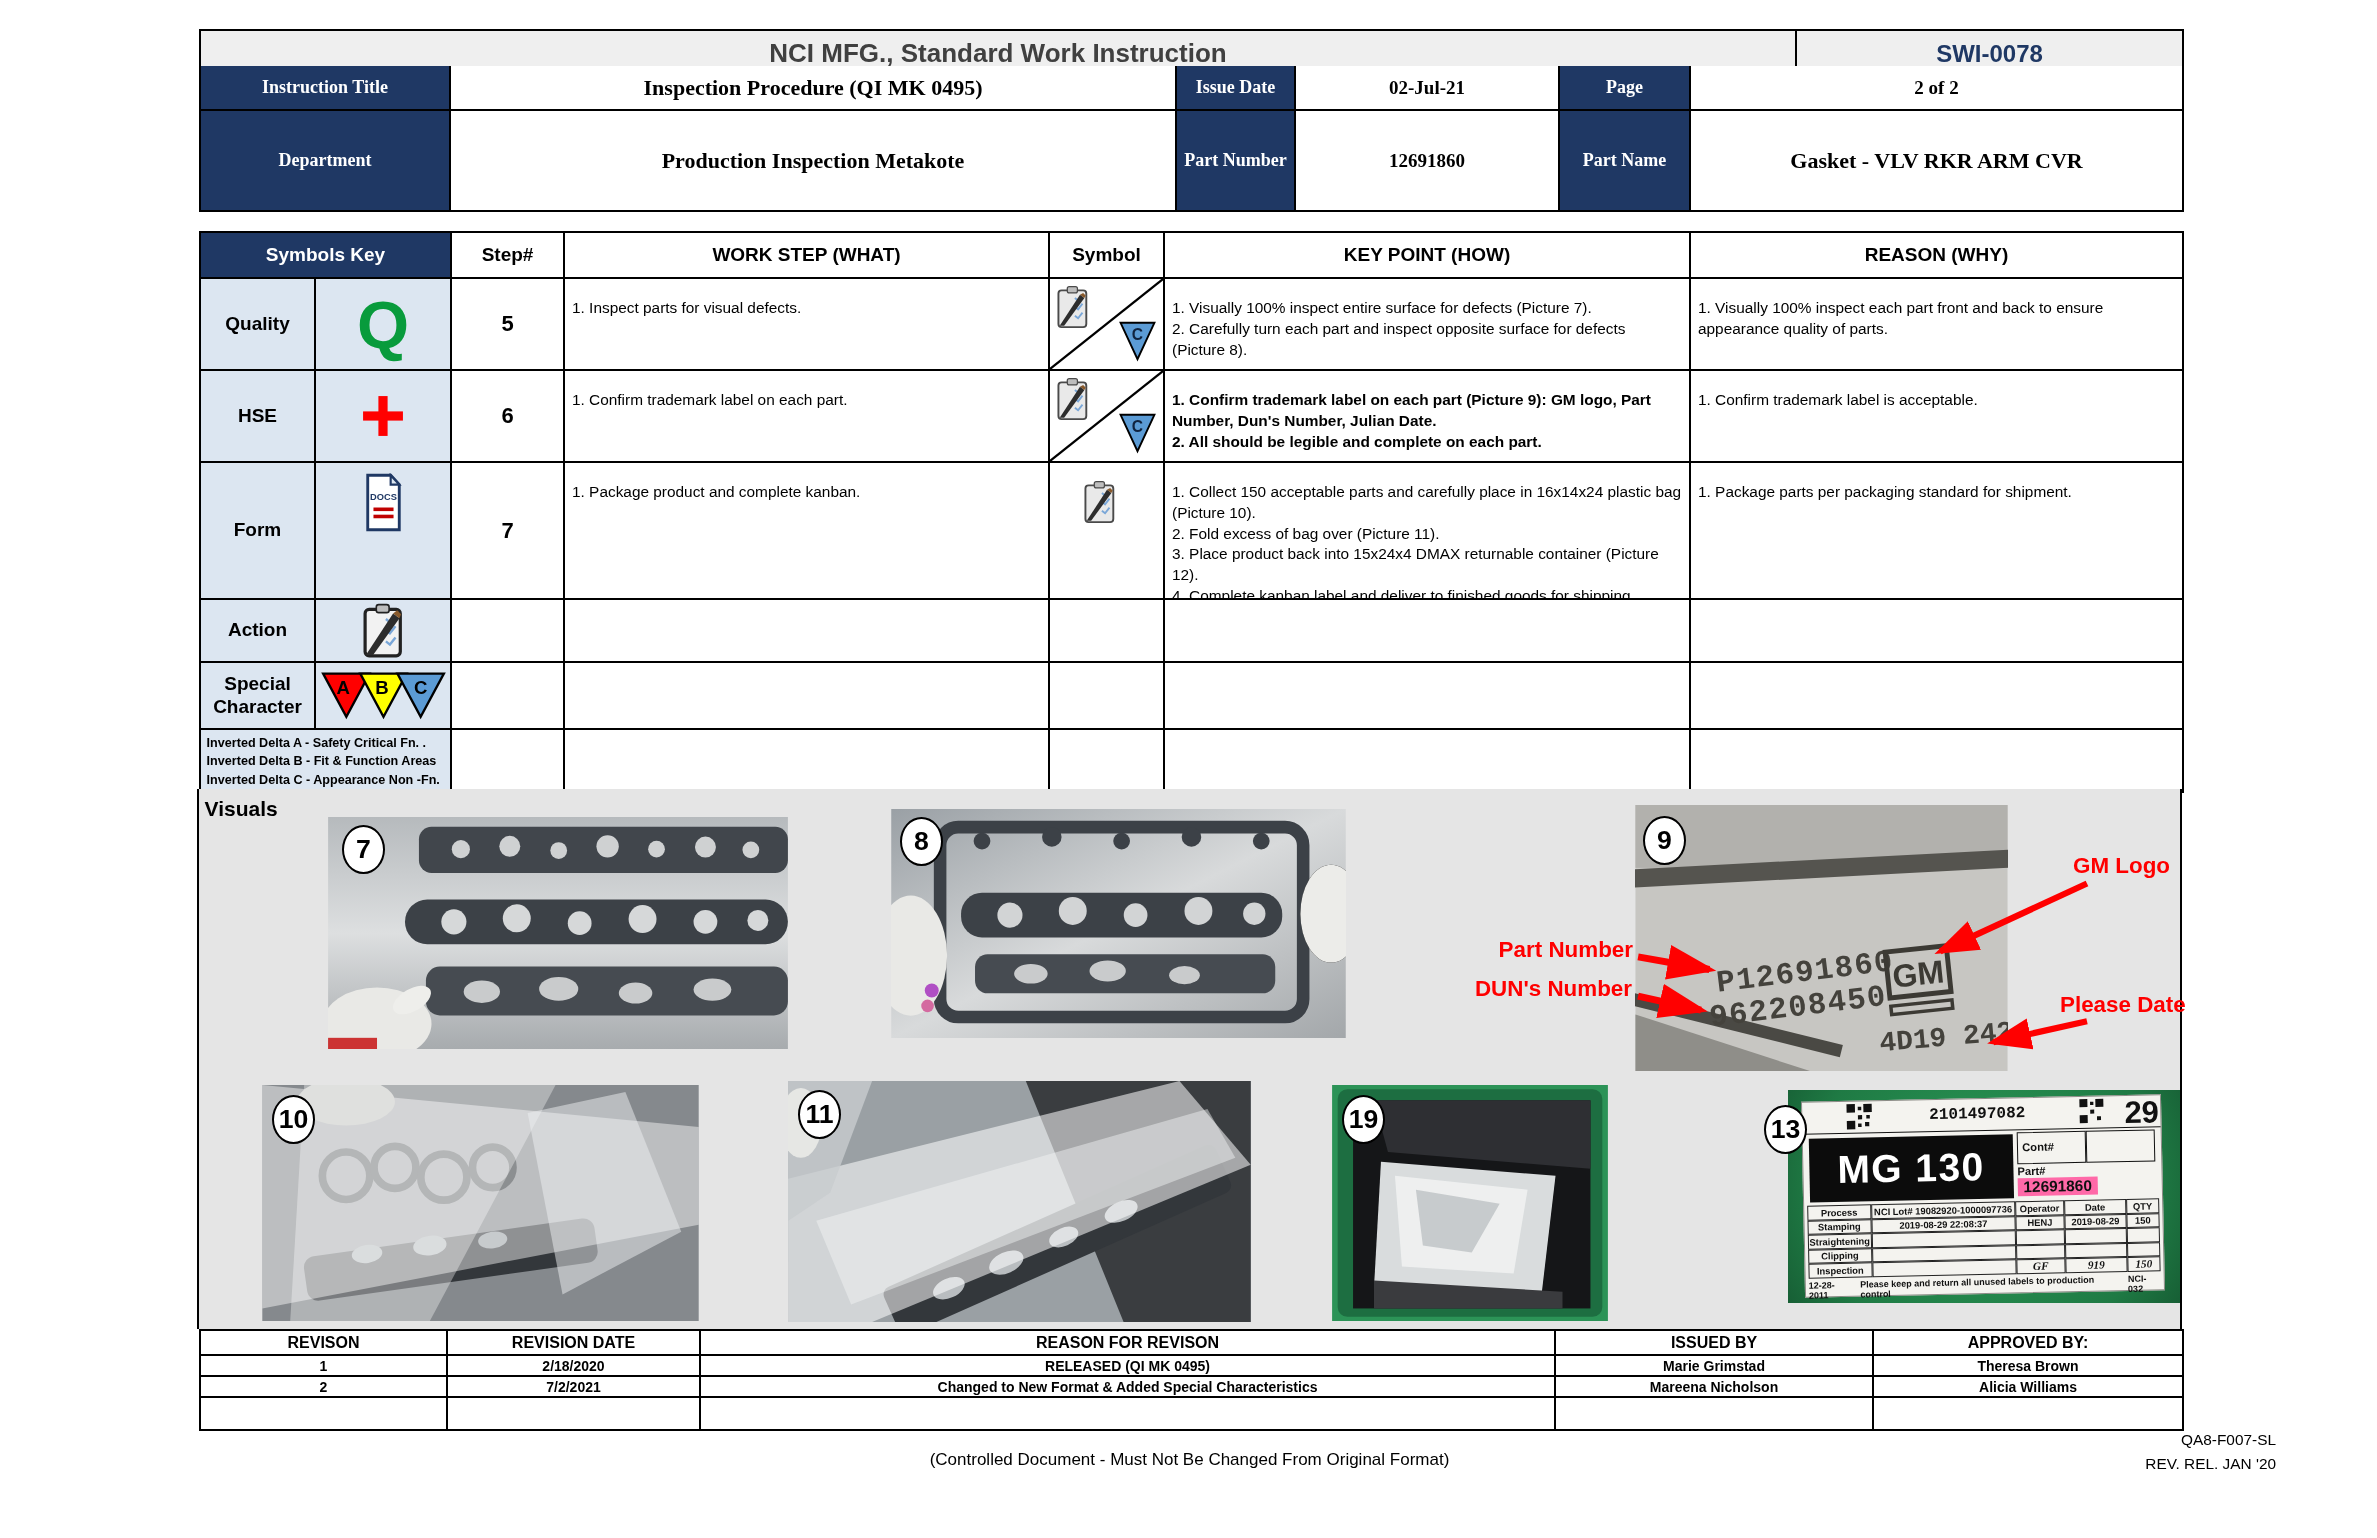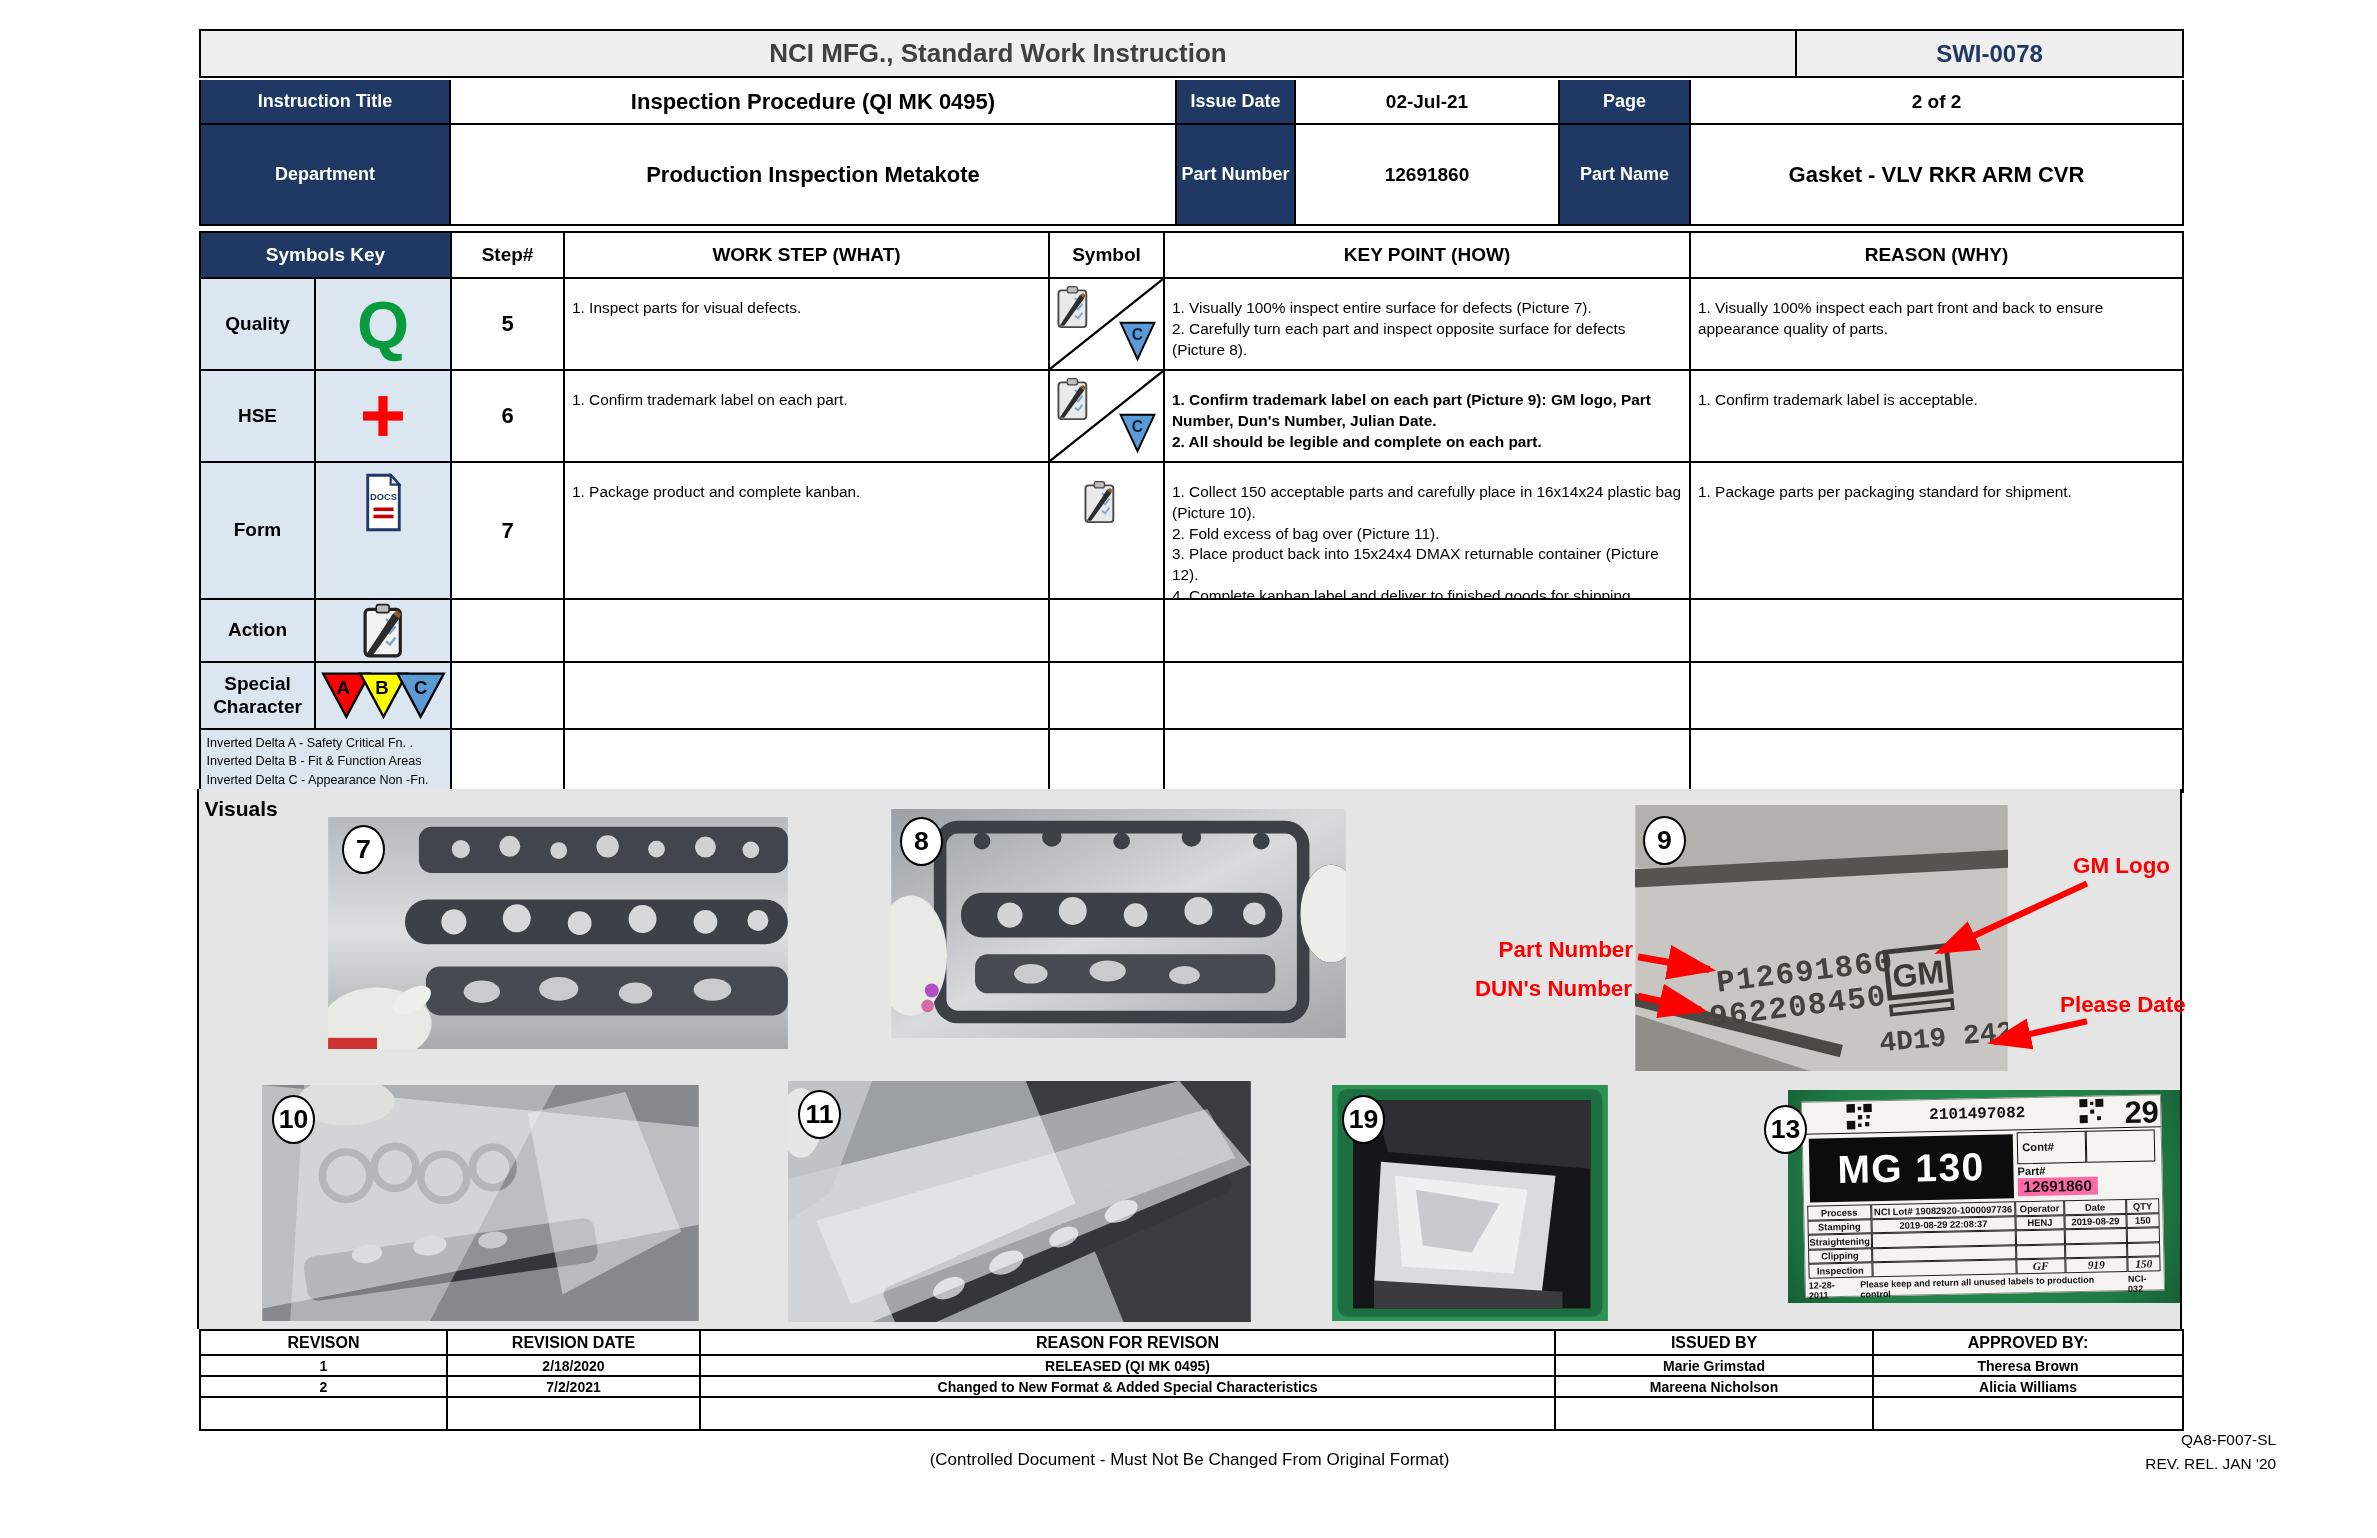--- a/index.html
+++ b/index.html
@@ -17,8 +17,8 @@
   #hdrA .t1{border-right:2.8px solid #000;color:#404040;font-size:26px;font-weight:bold;}
   #hdrA .t2{color:#1f3864;font-size:24px;font-weight:bold;}
 
-  #hdrBC{left:199px;top:80px;width:1981px;height:144px;border:2.8px solid #000;border-top:0;
-         display:grid;grid-template-columns:250px 726px 119px 264px 131px 1fr;grid-template-rows:45px 1fr;}
+  #hdrBC{left:199px;top:66px;width:1981px;height:144px;border:2.8px solid #000;border-top:0;
+         display:grid;grid-template-columns:250px 726px 119px 264px 131px 1fr;grid-template-rows:45px 1fr;font-family:Liberation Serif, serif;}
   #hdrBC>div{border-right:2.8px solid #000;border-bottom:2.8px solid #000;}
   #hdrBC>div.lastc{border-right:0;}
   #hdrBC>div.lastr{border-bottom:0;}

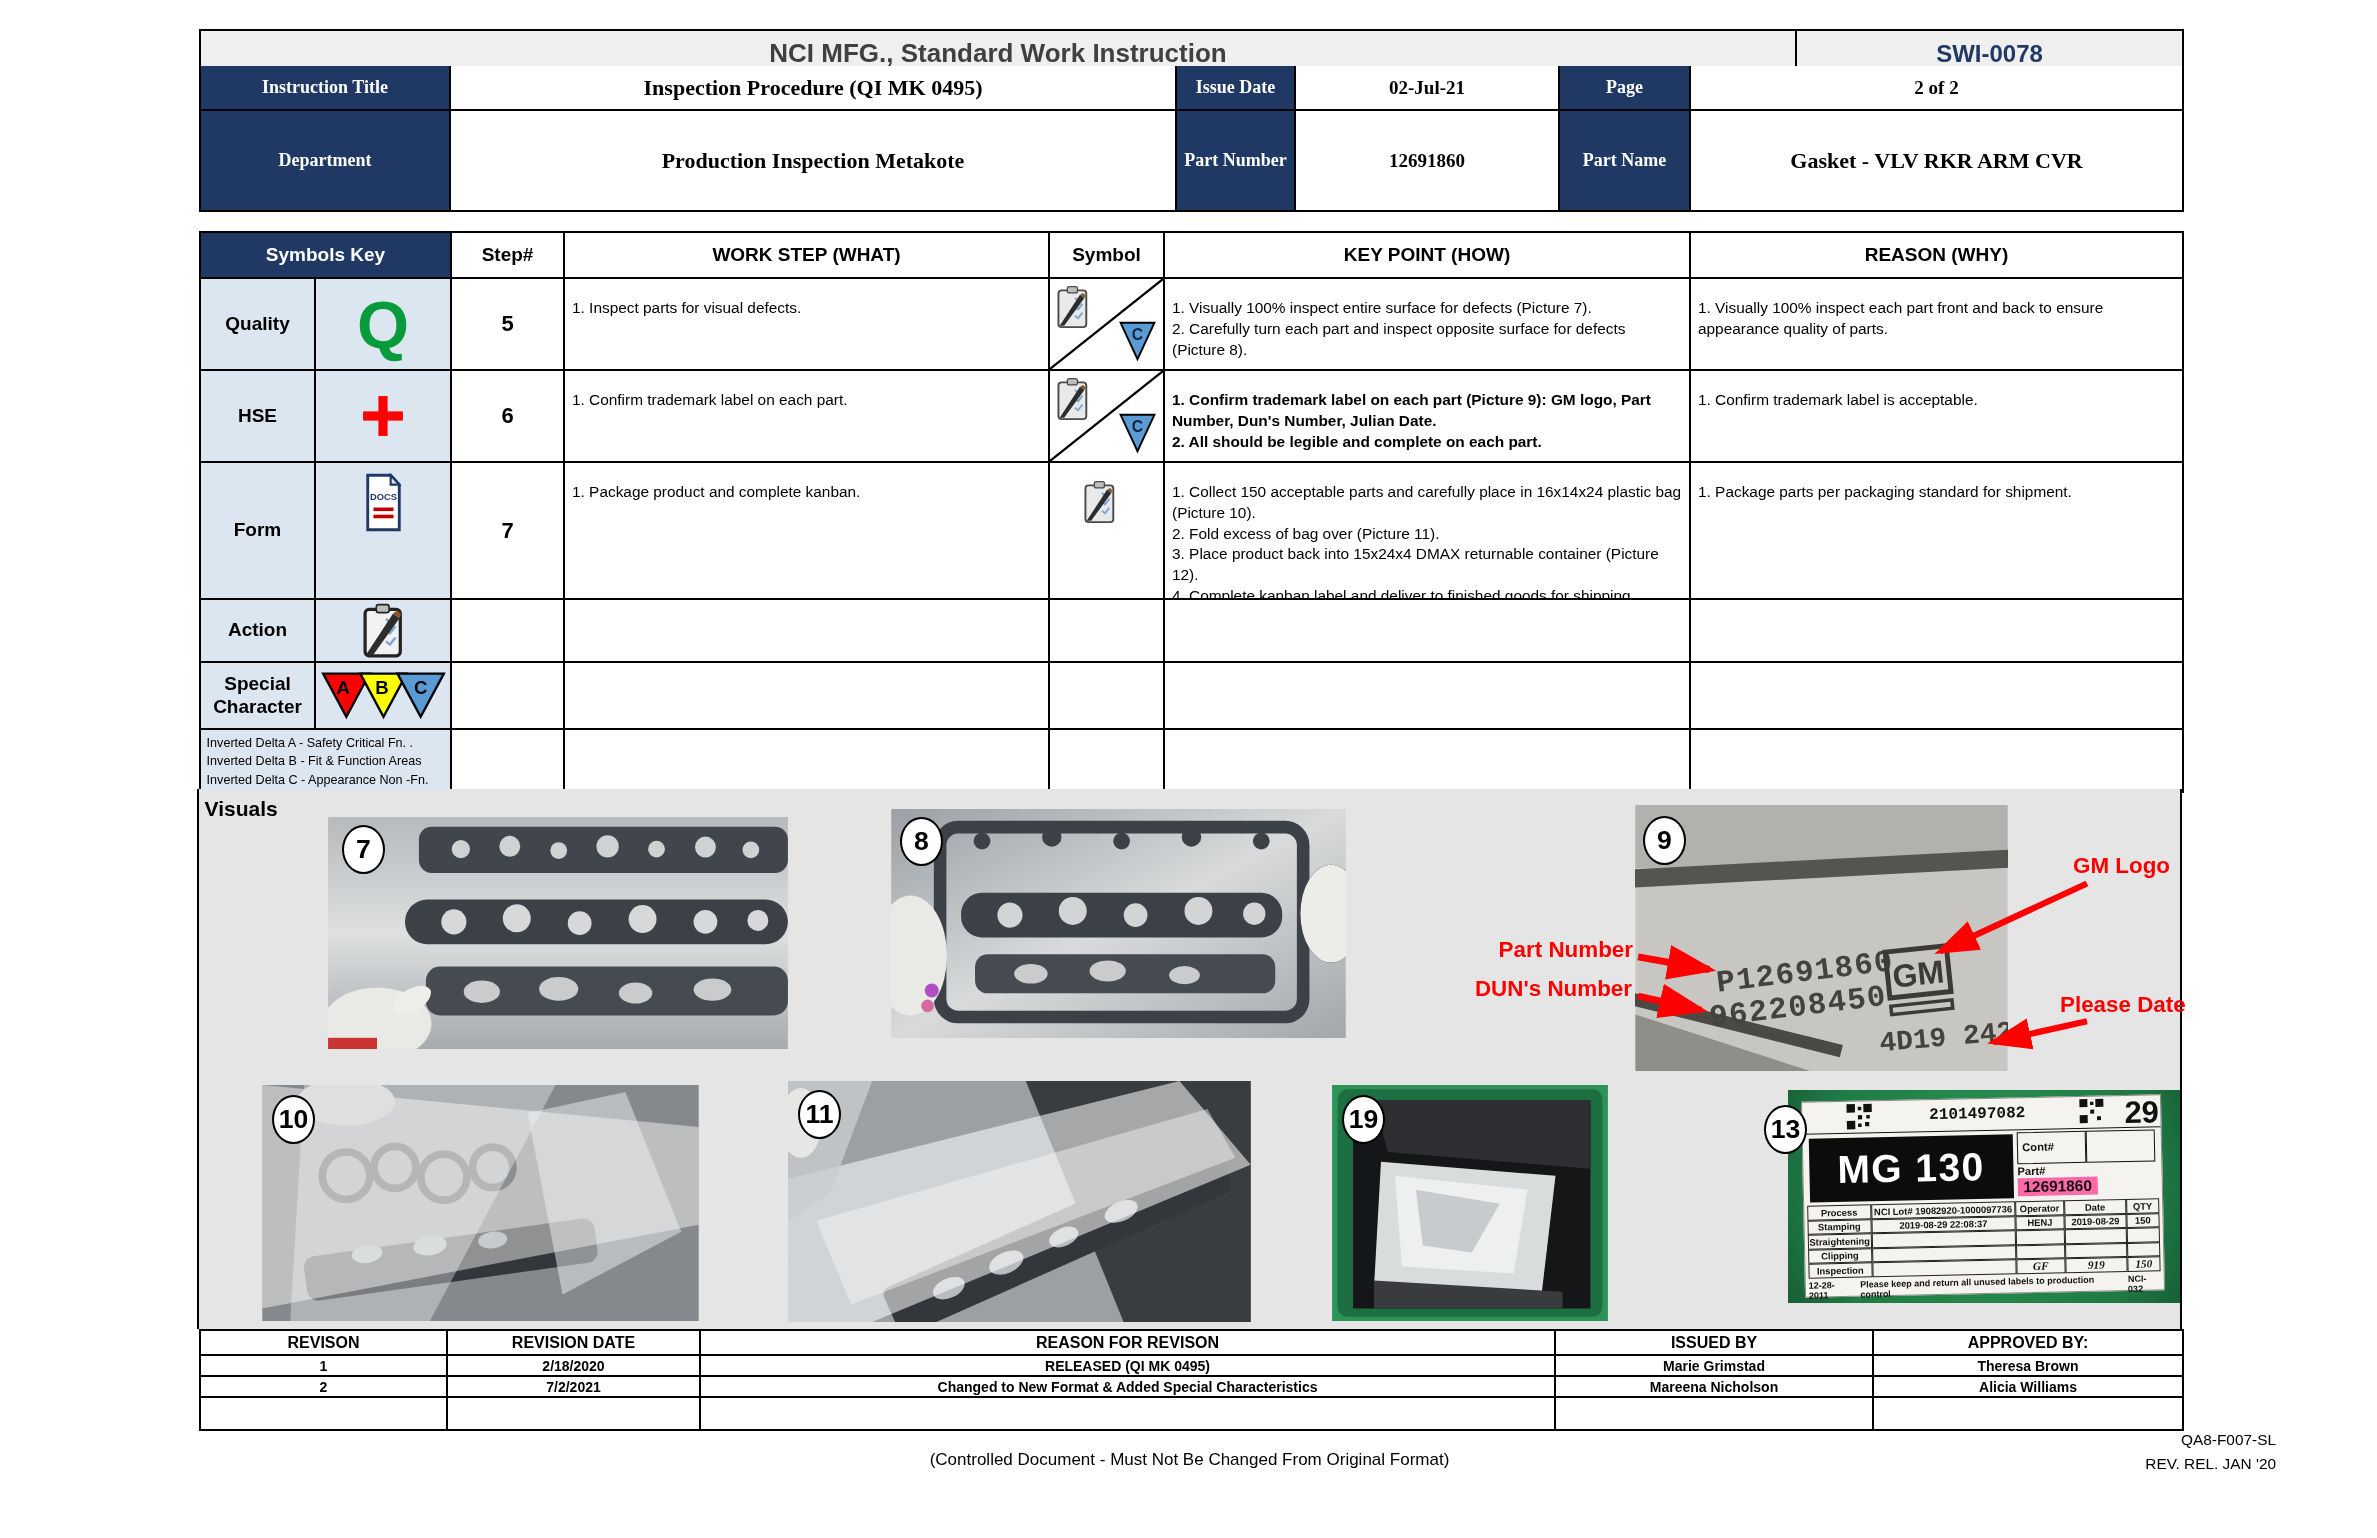--- a/index.html
+++ b/index.html
@@ -43,7 +43,7 @@
   .clip-sm{position:absolute;left:4.2px;top:5.6px;}
   .deltac{position:absolute;right:5.6px;bottom:7px;}
   .qglyph{font-size:67px;font-weight:bold;color:#089b3c;line-height:1;}
-  .legend{padding:4.2px 5.6px;font-size:12.6px;font-weight:normal;line-height:1.45;}
+  .legend{padding:4.2px 5.6px;font-size:12.6px;font-weight:bold;line-height:1.45;}
 
   
   #vis{left:197px;top:789px;width:1981px;height:540px;border-left:2.8px solid #000;border-right:2.8px solid #000;background:#e5e5e5;}

